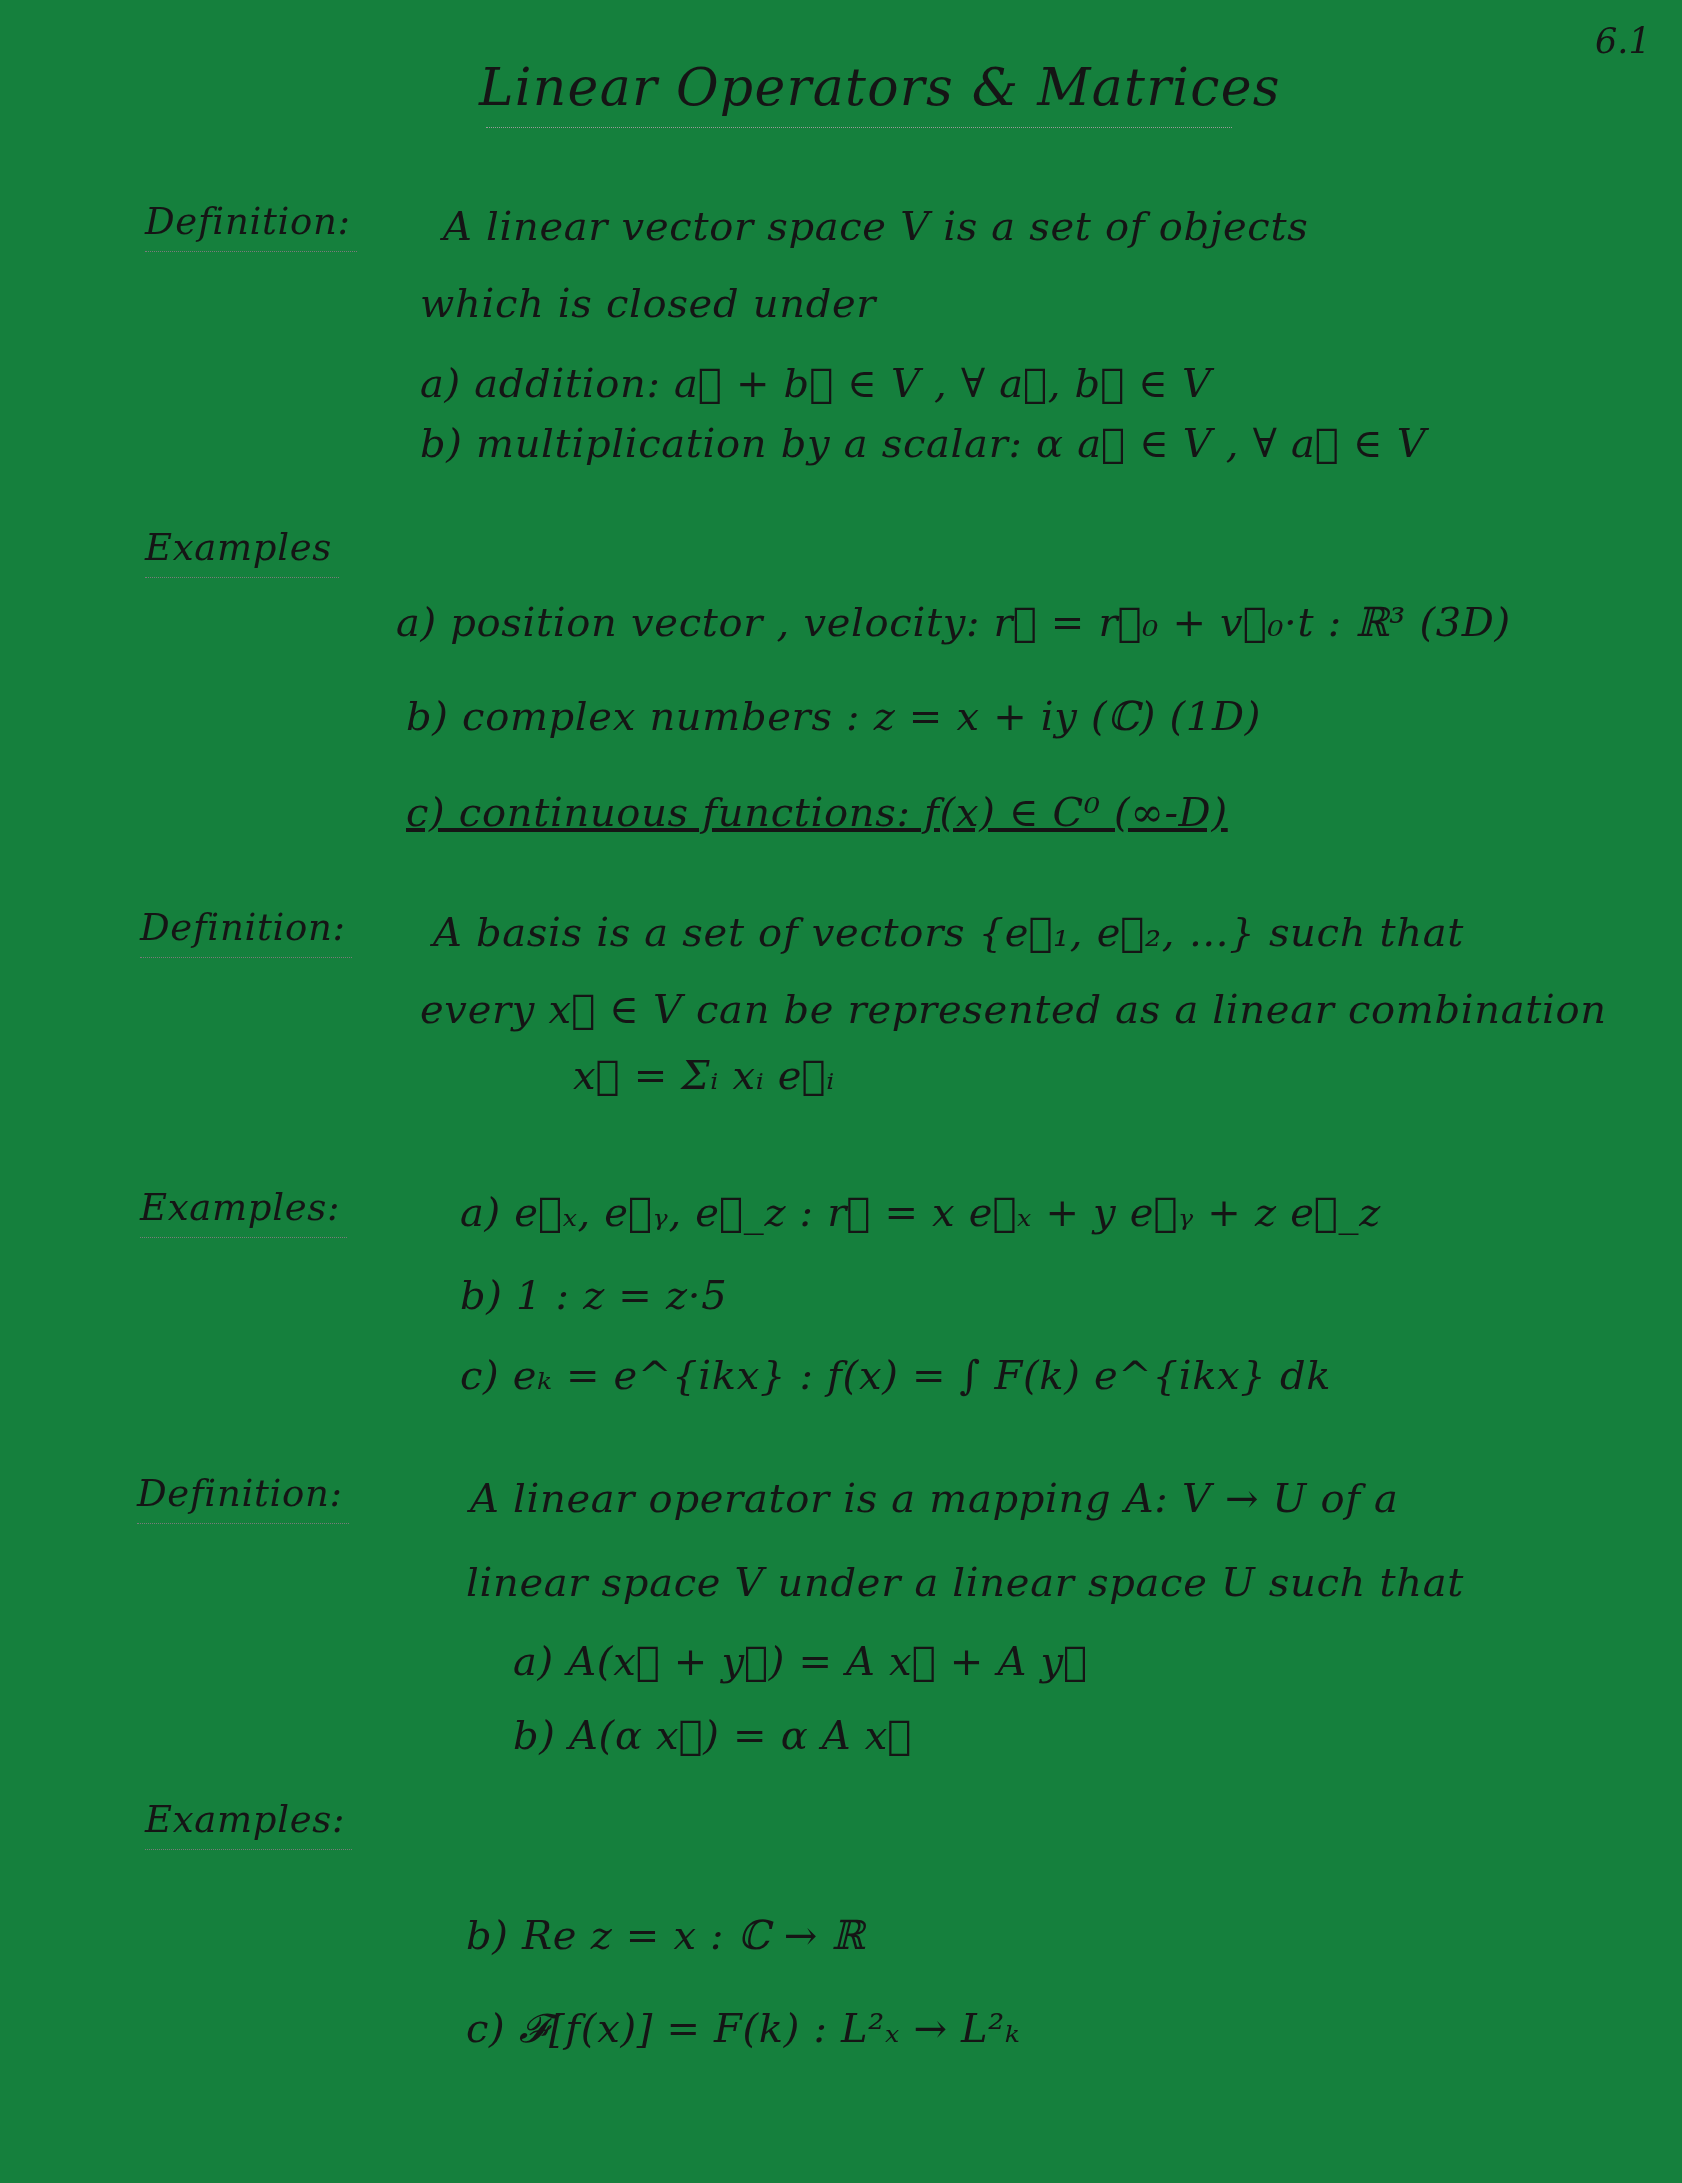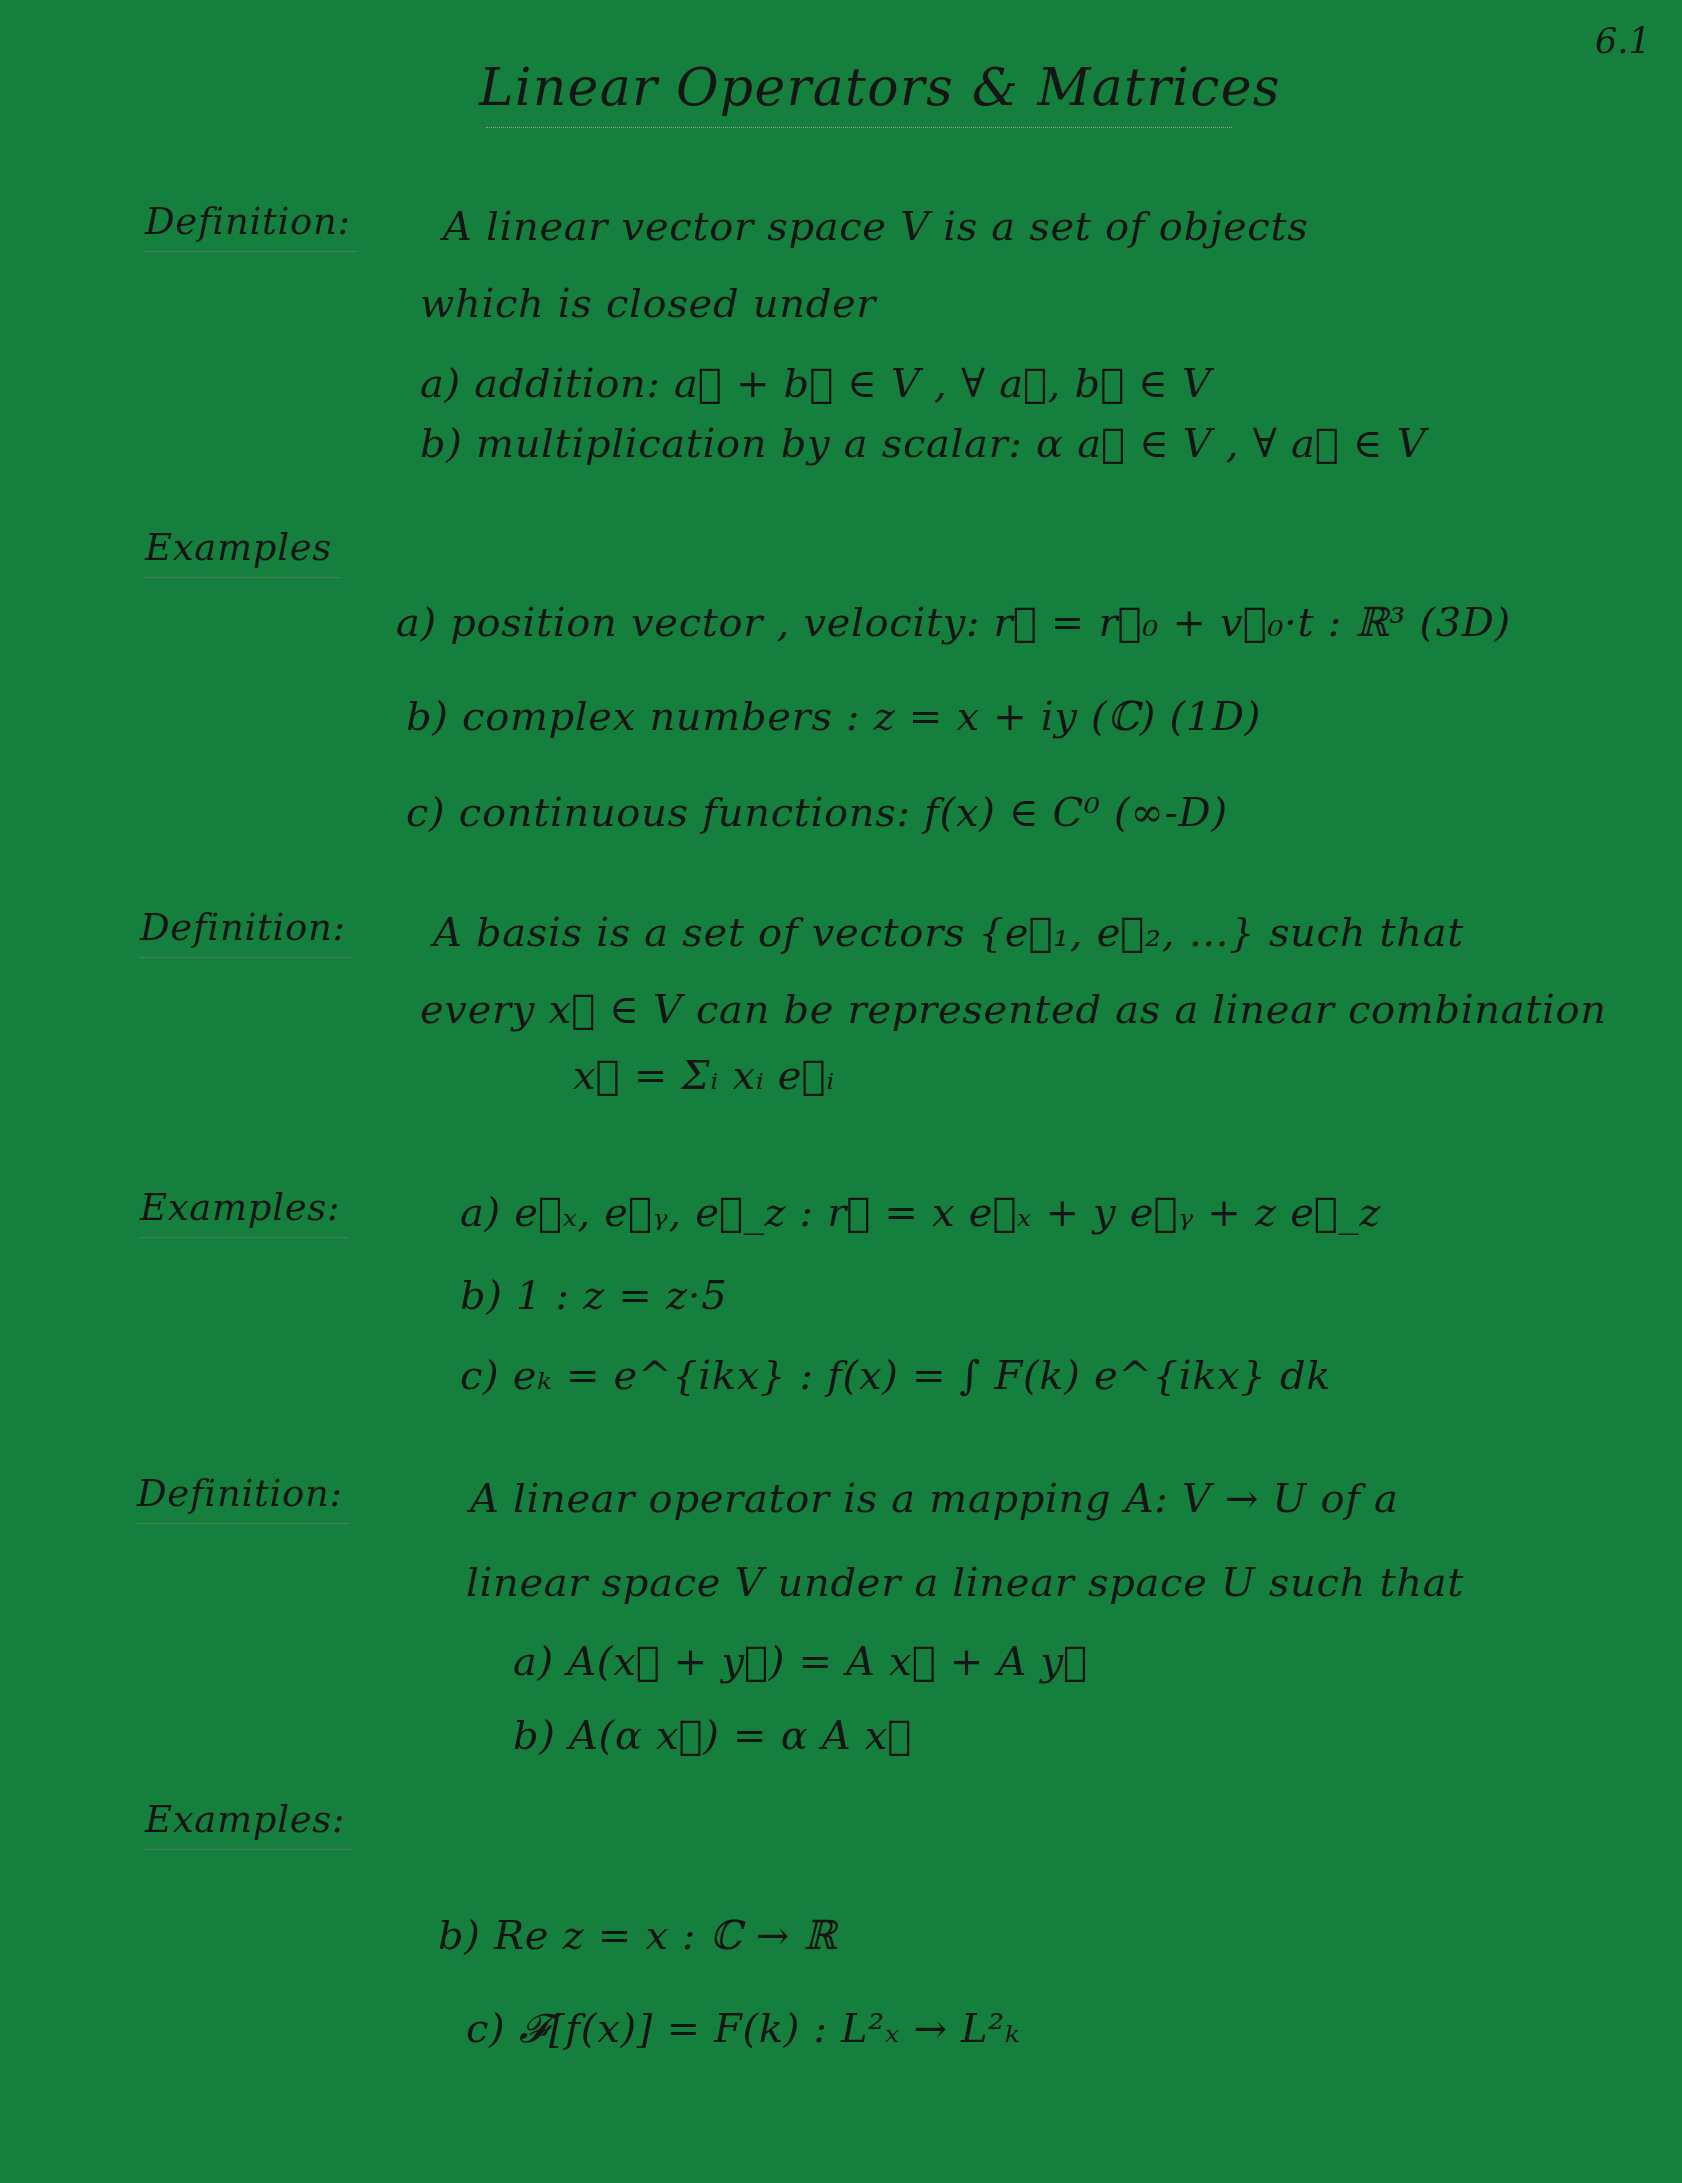--- a/index.html
+++ b/index.html
@@ -44,7 +44,7 @@
   <div class="hand label" style="left:145px; top:526px;">Examples</div>
   <div class="hand line" style="left:396px; top:599px;">a)  position vector , velocity:   r⃗ = r⃗₀ + v⃗₀·t  :  ℝ³  (3D)</div>
   <div class="hand line" style="left:406px; top:693px;">b)  complex numbers :   z = x + iy   (ℂ)   (1D)</div>
-  <div class="hand line" style="left:406px; top:789px;">c)  continuous functions:   f(x) ∈ C⁰   (∞-D)</div>
+  <div class="hand line" style="left:406px; top:789px;text-decoration:underline;">c)  continuous functions:   f(x) ∈ C⁰   (∞-D)</div>
 
   <div class="hand label" style="left:140px; top:906px;">Definition:</div>
   <div class="hand line" style="left:433px; top:909px;">A basis is a set of vectors {e⃗₁, e⃗₂, …} such that</div>

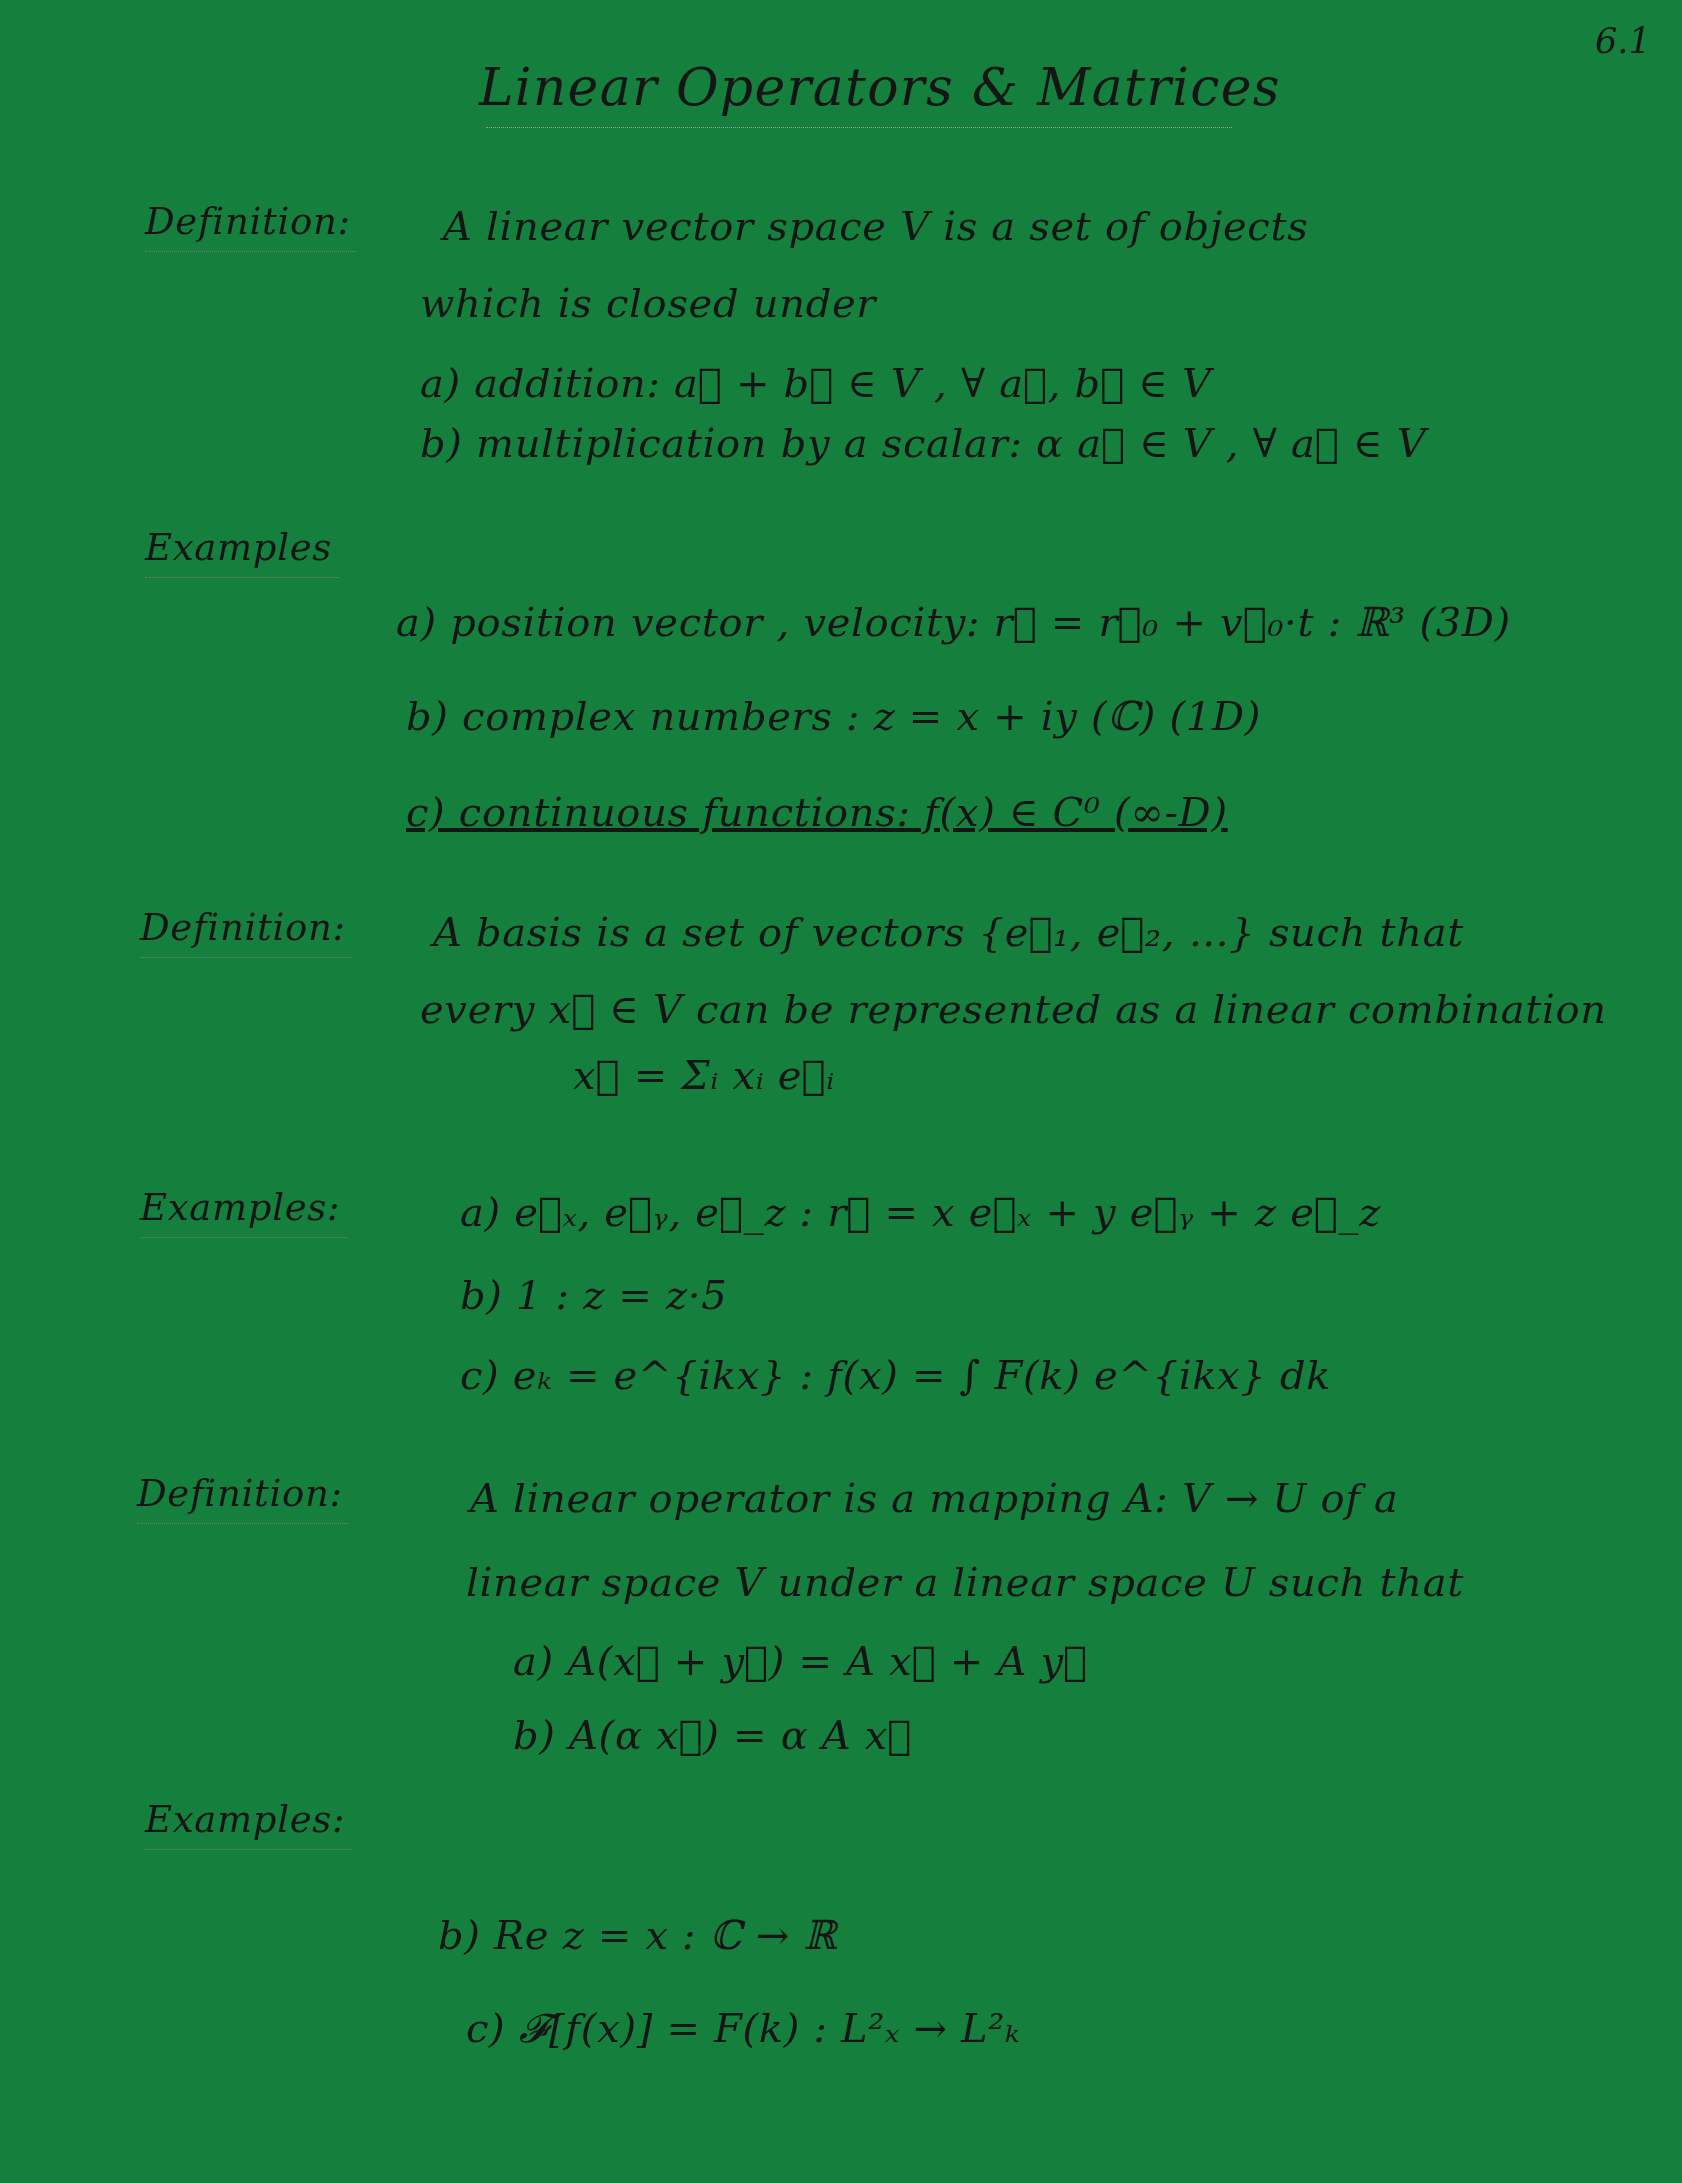--- a/index.html
+++ b/index.html
@@ -63,7 +63,7 @@
   <div class="hand line" style="left:513px; top:1712px;">b)  A(α x⃗) = α A x⃗</div>
 
   <div class="hand label" style="left:145px; top:1798px;">Examples:</div>
-  <div class="hand line" style="left:438px; top:1912px;">b)    Re z = x        :   ℂ → ℝ</div>
+  <div class="hand line" style="left:466px; top:1912px;">b)    Re z = x        :   ℂ → ℝ</div>
   <div class="hand line" style="left:466px; top:2005px;">c)  𝓕[f(x)] = F(k) :    L²ₓ → L²ₖ</div>
 
 </div>

